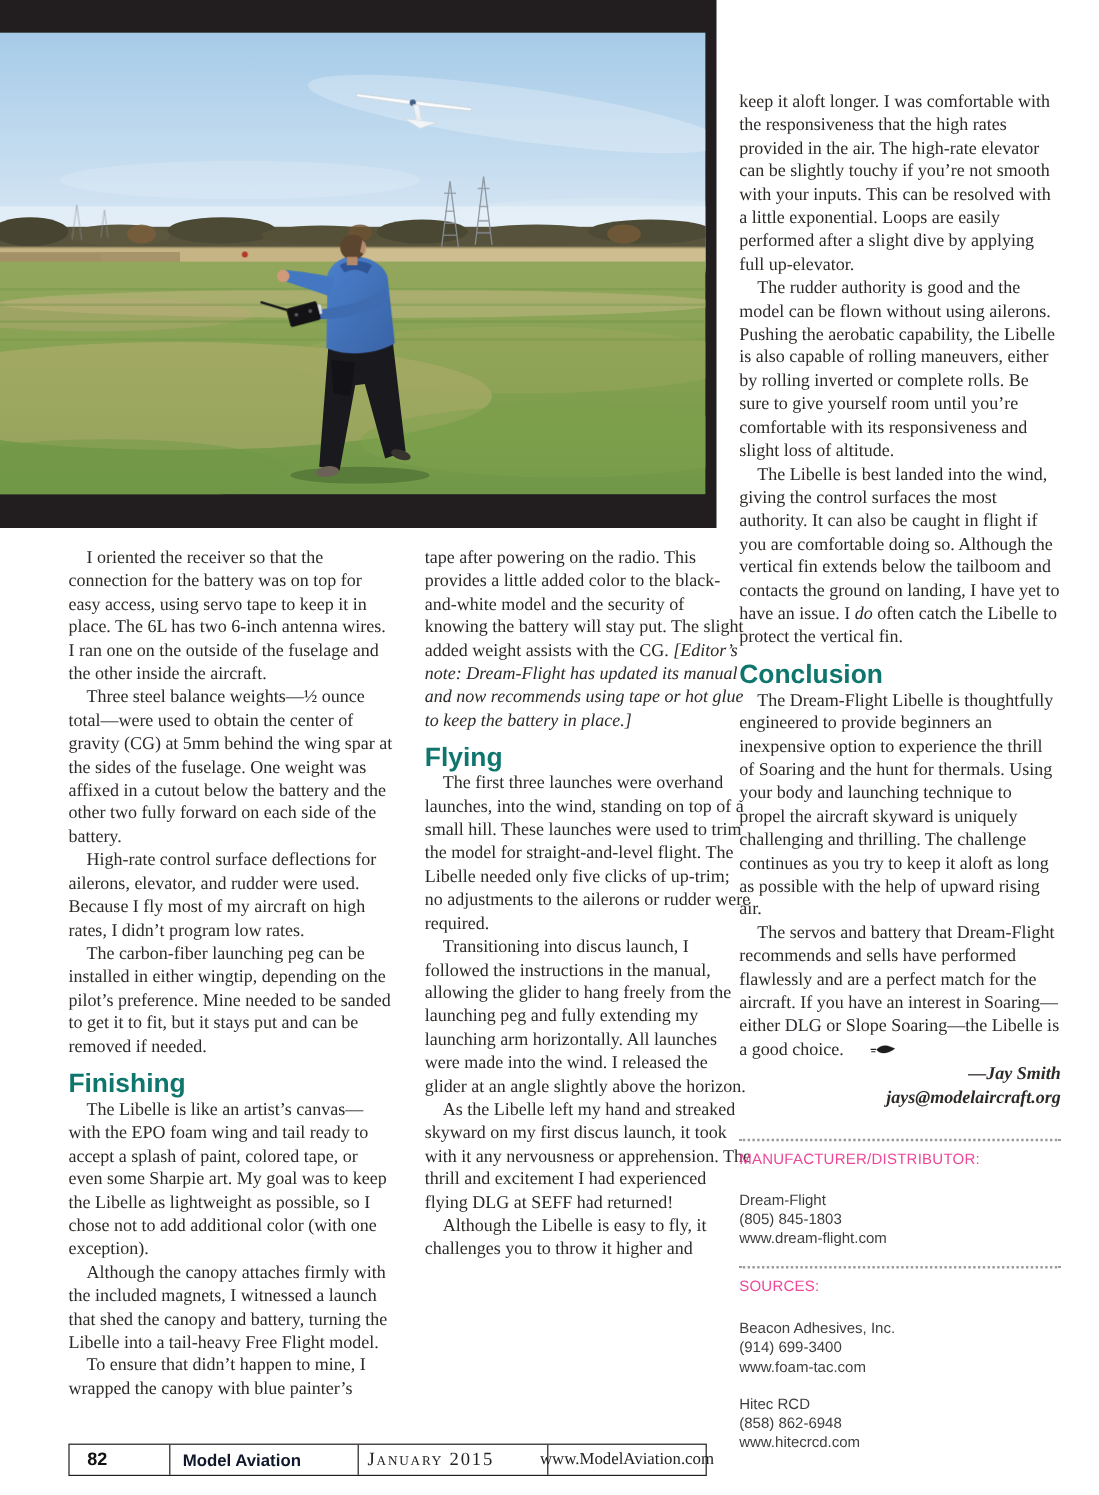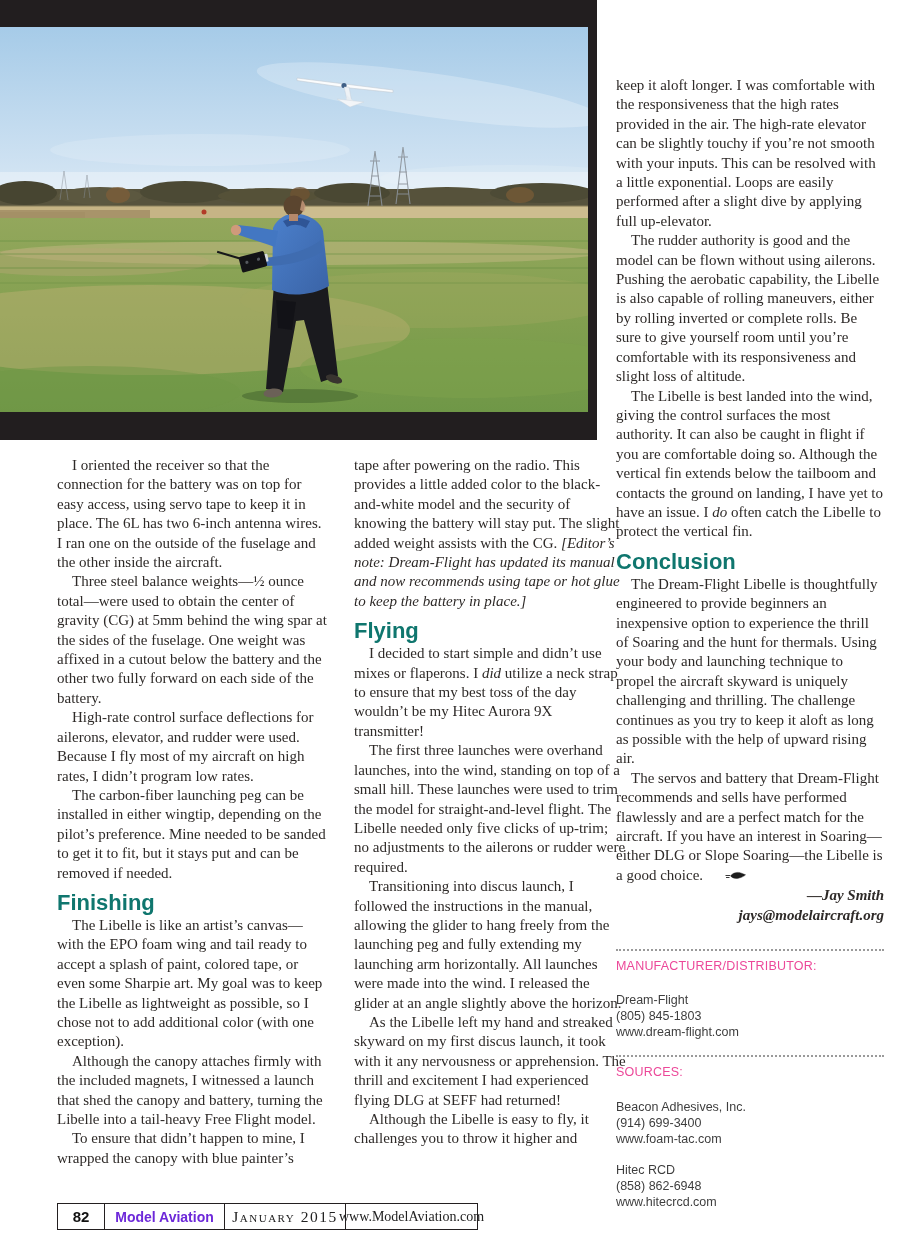--- a/index.html
+++ b/index.html
@@ -174,7 +174,6 @@
   <div class="col col2">
     <p class="noindent"><span>tape after powering on the radio. This provides a little added color to the black-and-white model and the security of knowing the battery will stay put. The slight added weight assists with the CG. </span><span class="ital">[Editor’s note: Dream-Flight has updated its manual and now recommends using tape or hot glue to keep the battery in place.]</span></p>
     <h3>Flying</h3>
-    <p><span>I decided to start simple and didn’t use mixes or flaperons. I </span><span class="ital">did</span><span> utilize a neck strap to ensure that my best toss of the day wouldn’t be my Hitec Aurora 9X transmitter!</span></p>
     <p>The first three launches were overhand launches, into the wind, standing on top of a small hill. These launches were used to trim the model for straight-and-level flight. The Libelle needed only five clicks of up-trim; no adjustments to the ailerons or rudder were required.</p>
     <p>Transitioning into discus launch, I followed the instructions in the manual, allowing the glider to hang freely from the launching peg and fully extending my launching arm horizontally. All launches were made into the wind. I released the glider at an angle slightly above the horizon.</p>
     <p>As the Libelle left my hand and streaked skyward on my first discus launch, it took with it any nervousness or apprehension. The thrill and excitement I had experienced flying DLG at SEFF had returned!</p>

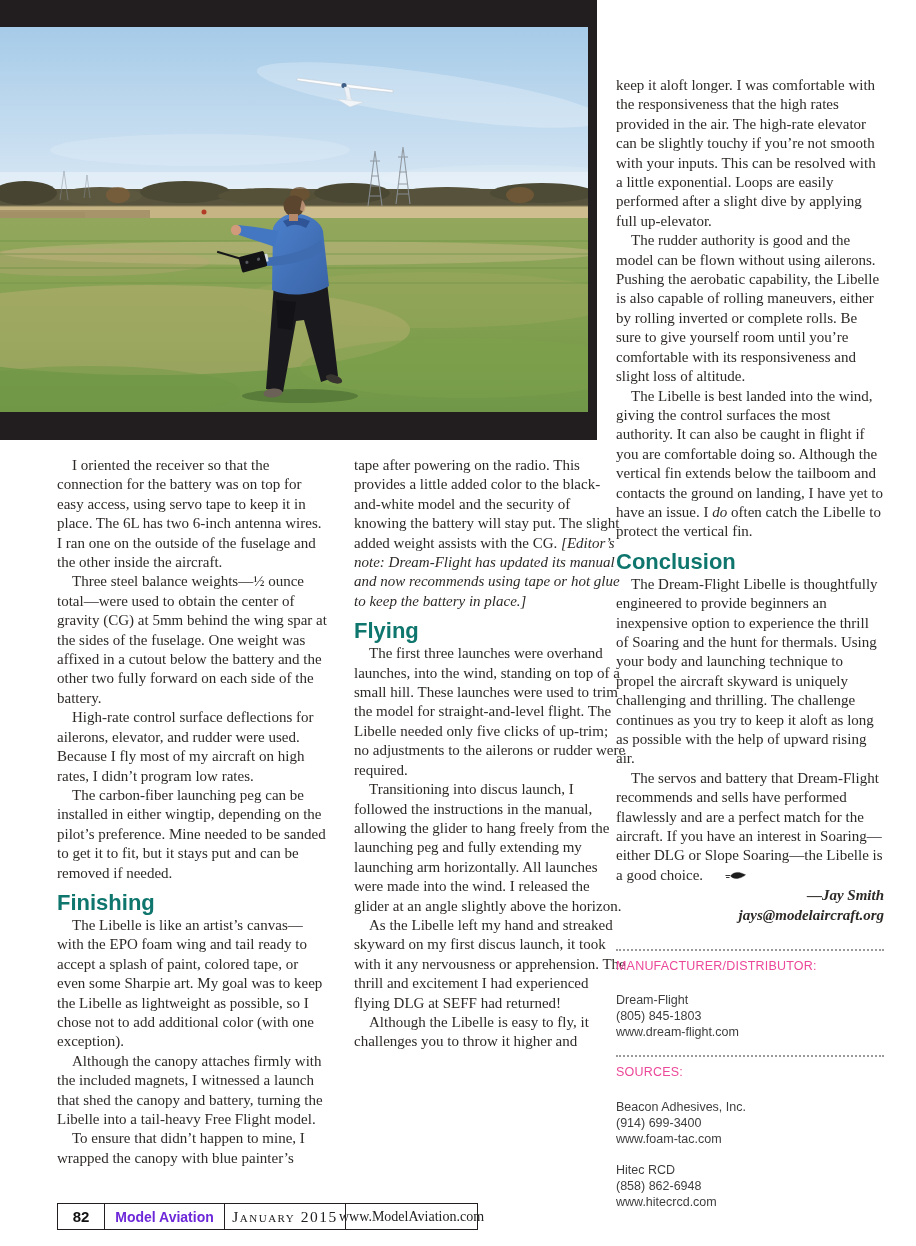--- a/index.html
+++ b/index.html
@@ -31,7 +31,7 @@
 
   
   .footer{position:absolute;left:57px;top:1203px;height:25px;display:flex;
-          border:1px solid #231f20;box-sizing:content-box;}
+          border:1px solid #231f20;box-sizing:content-box;gap:37px;}
   .footer .cell{display:flex;align-items:center;justify-content:center;height:25px;}
   .footer .cell+.cell{border-left:1px solid #231f20;}
   .f-num{width:46px;font-family:"Liberation Sans",sans-serif;font-weight:bold;font-size:15px;color:#111;}

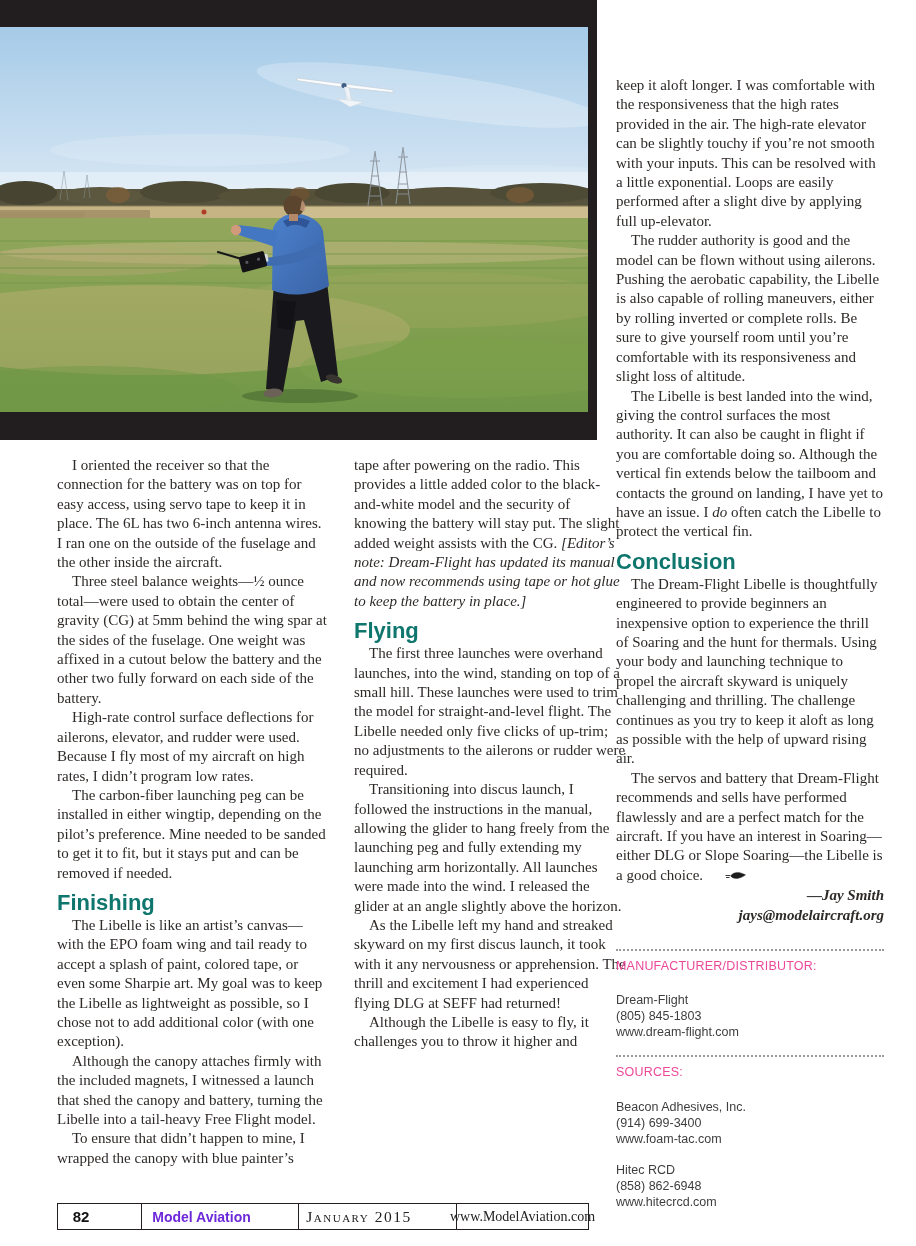--- a/index.html
+++ b/index.html
@@ -35,7 +35,7 @@
   .footer .cell{display:flex;align-items:center;justify-content:center;height:25px;}
   .footer .cell+.cell{border-left:1px solid #231f20;}
   .f-num{width:46px;font-family:"Liberation Sans",sans-serif;font-weight:bold;font-size:15px;color:#111;}
-  .f-mag{width:119px;font-family:"Liberation Sans",sans-serif;font-weight:bold;font-size:14px;color:#6d28d9;}
+  .f-mag{width:119px;font-family:"Liberation Sans",sans-serif;font-weight:bold;font-size:14px;color:#0f172a;}
   .f-date{width:120px;font-family:"Liberation Serif",serif;font-variant:small-caps;
           letter-spacing:1.5px;font-size:15.5px;color:#222;}
   .f-url{width:131px;font-family:"Liberation Serif",serif;font-size:14px;color:#222;}

